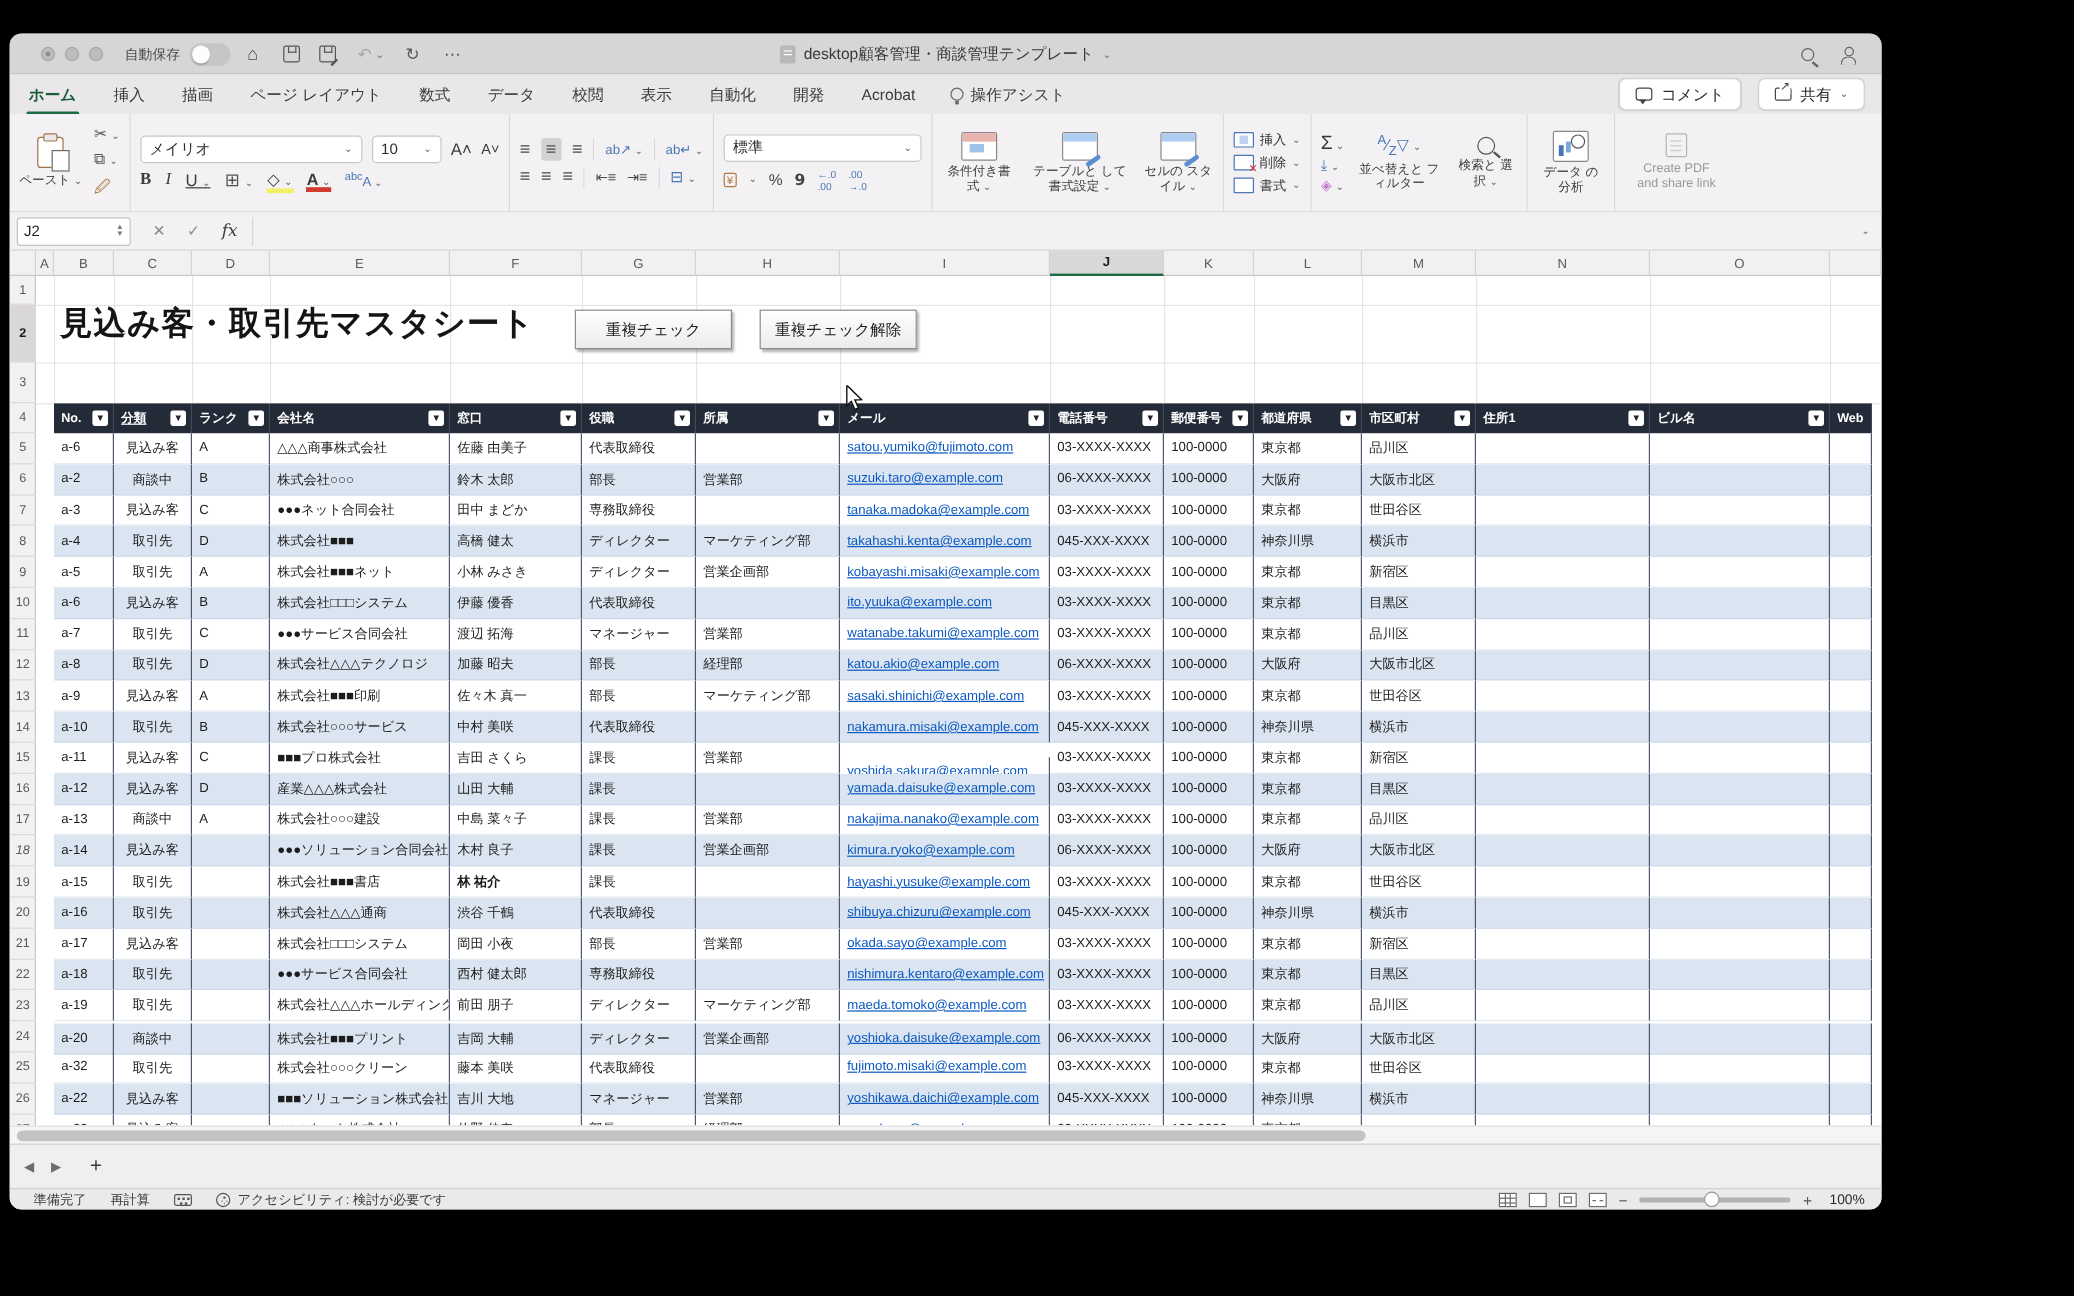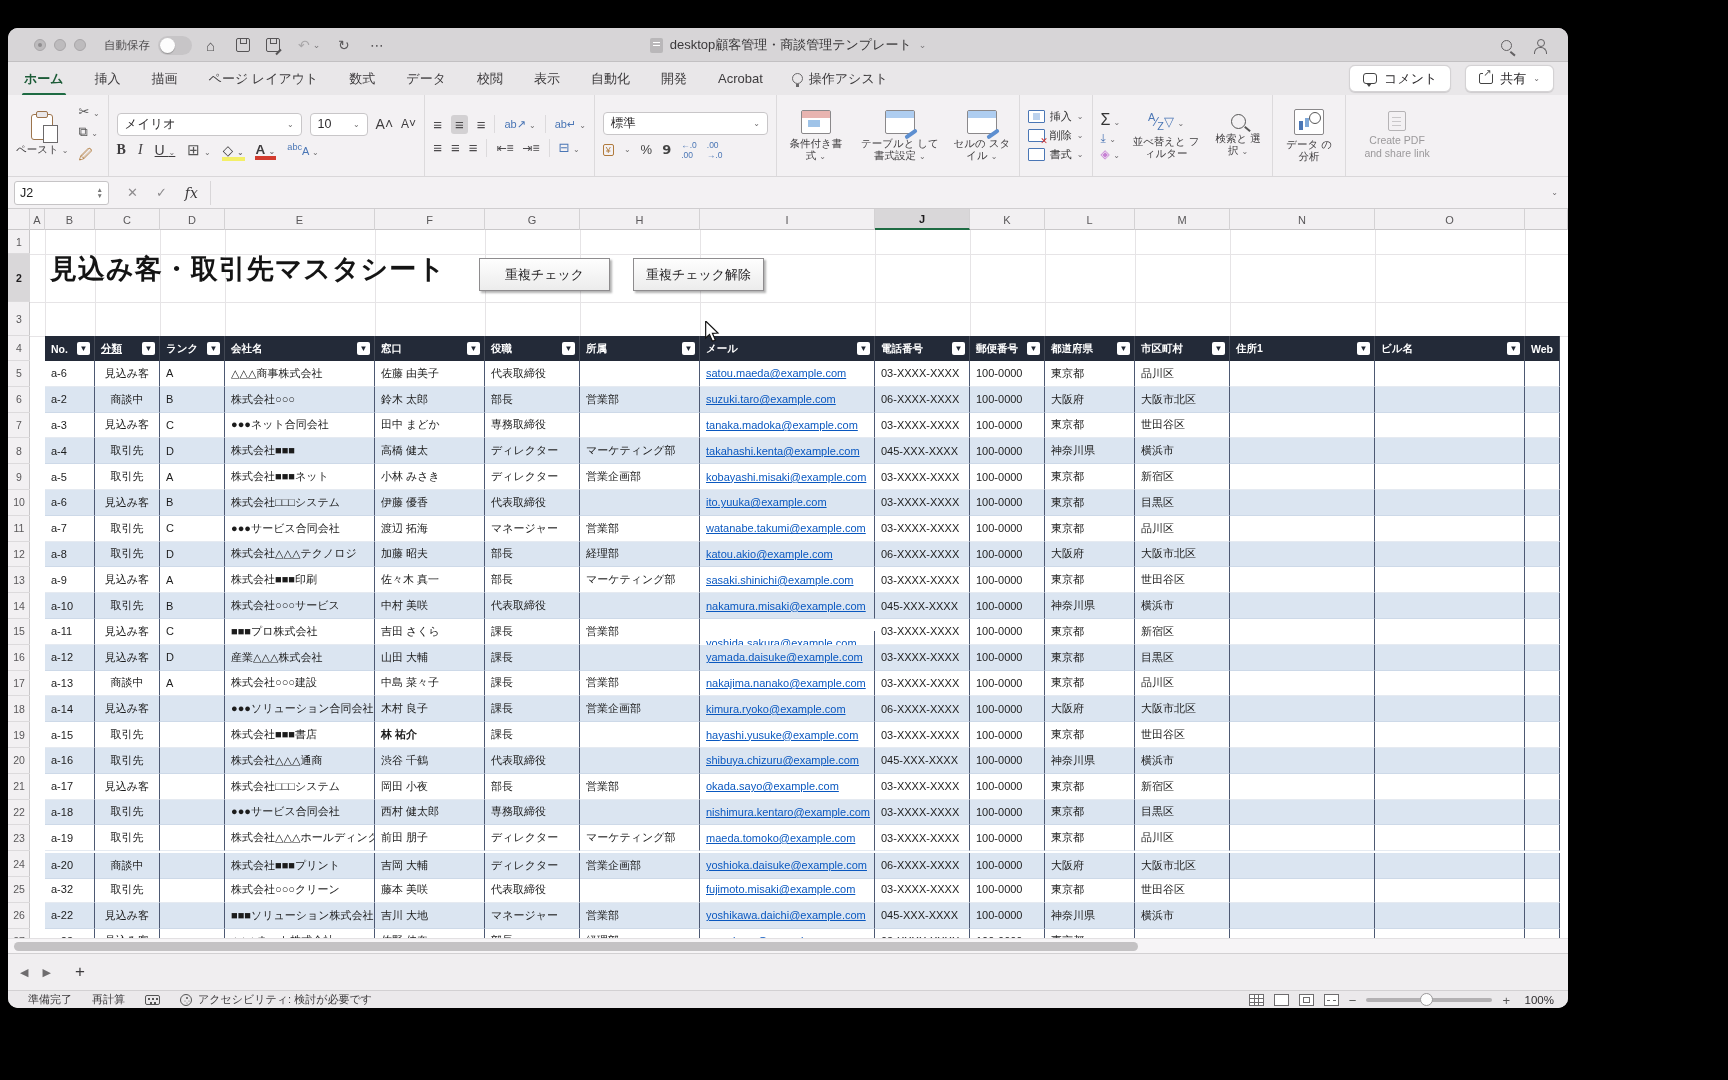--- a/index.html
+++ b/index.html
@@ -541,7 +541,7 @@
             <div class="tc" style="width: 95px;">代表取締役</div>
             <div class="tc" style="width: 120px;"></div>
             <div class="tc" style="width: 175px;">
-              <a href="#">satou.maeda@example.com</a>
+              <a href="#">satou.yumiko@fujimoto.com</a>
             </div>
             <div class="tc" style="width: 95px;">03-XXXX-XXXX</div>
             <div class="tc" style="width: 75px;">100-0000</div>

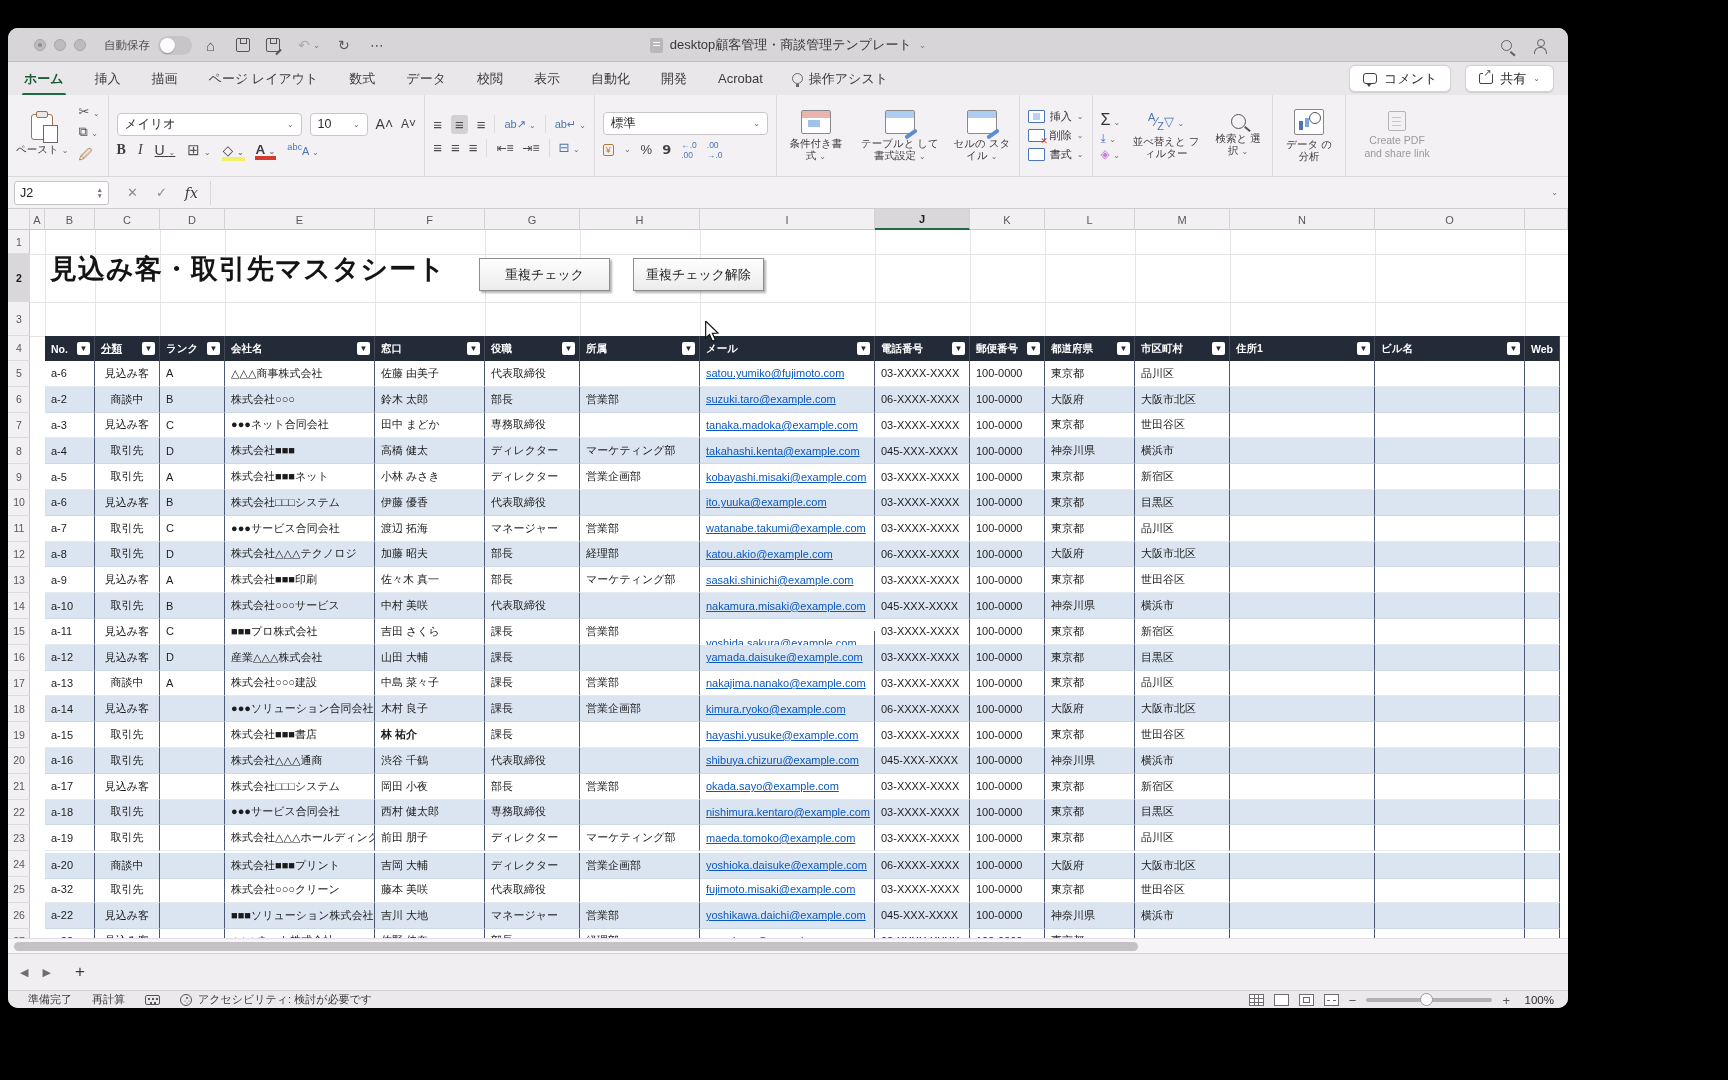--- a/index.html
+++ b/index.html
@@ -433,7 +433,7 @@
         <div class="rh" style="top: 389px; height: 25.8px;">15</div>
         <div class="rh" style="top: 414.8px; height: 25.8px;">16</div>
         <div class="rh" style="top: 440.6px; height: 25.8px;">17</div>
-        <div class="rh" style="top: 466.4px; height: 25.8px;">18</div>
+        <div class="rh" style="top: 466.4px; height: 25.8px; font-style: italic;">18</div>
         <div class="rh" style="top: 492.2px; height: 25.8px;">19</div>
         <div class="rh" style="top: 518px; height: 25.8px;">20</div>
         <div class="rh" style="top: 543.8px; height: 25.8px;">21</div>

